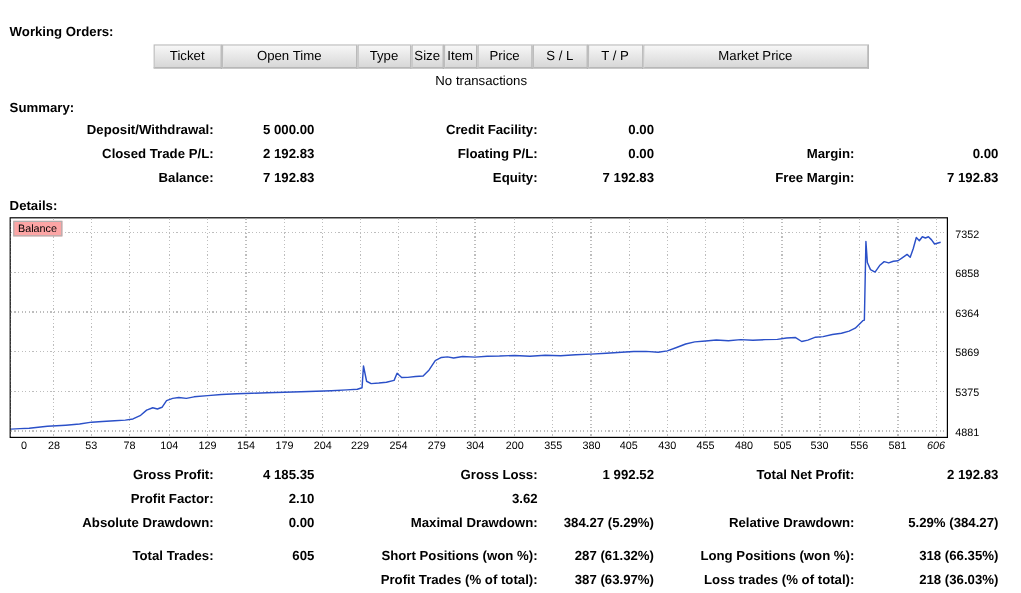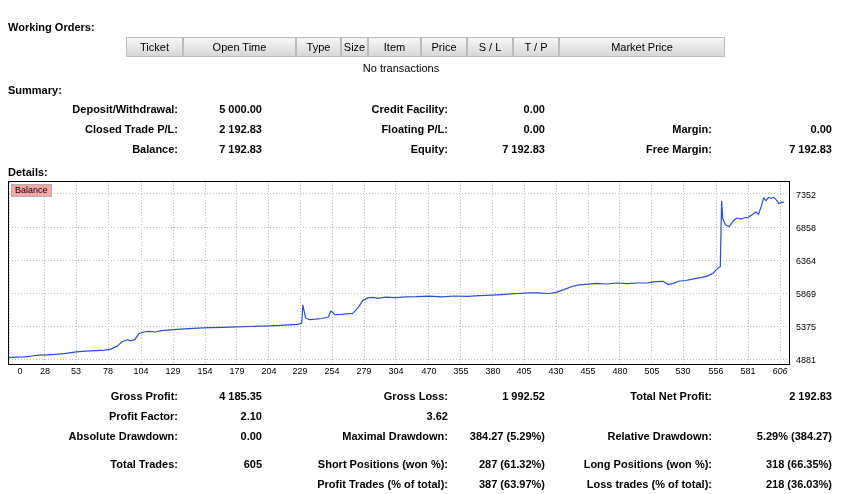--- a/index.html
+++ b/index.html
@@ -25,7 +25,7 @@
     white-space:nowrap; overflow:hidden; cursor:default;
   }
   .hcell.c0{width:57px}.hcell.c1{width:113px}.hcell.c2{width:45px}
-  .hcell.c3{width:27px}.hcell.c4{width:53px}.hcell.c5{width:46px}
+  .hcell.c3{width:27px}.hcell.c4{width:28px}.hcell.c5{width:46px}
   .hcell.c6{width:46px}.hcell.c7{width:46px}.hcell.c8{width:166px}
 
   .empty-text { width:786px; text-align:center; padding:4px 0; line-height:14px; }

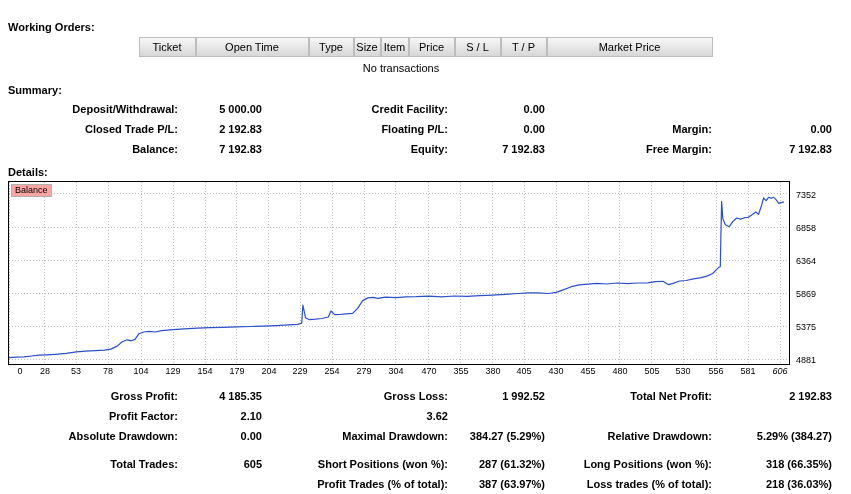--- a/index.html
+++ b/index.html
@@ -26,7 +26,7 @@
   }
   .hcell.c0{width:57px}.hcell.c1{width:113px}.hcell.c2{width:45px}
   .hcell.c3{width:27px}.hcell.c4{width:28px}.hcell.c5{width:46px}
-  .hcell.c6{width:46px}.hcell.c7{width:46px}.hcell.c8{width:166px}
+  .hcell.c6{width:46px}.hcell.c7{width:46px}.hcell.c8{width:188px}
 
   .empty-text { width:786px; text-align:center; padding:4px 0; line-height:14px; }
 

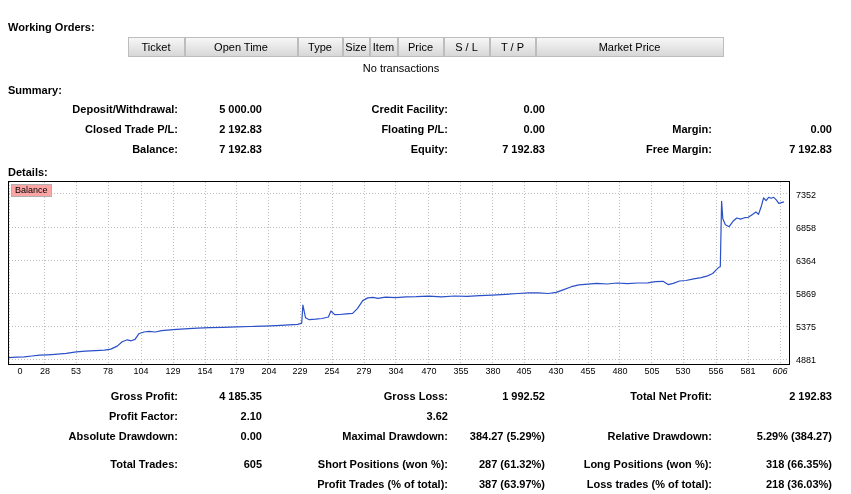--- a/index.html
+++ b/index.html
@@ -136,7 +136,7 @@
       <div class="x-label" style="left: 312px;">254</div>
       <div class="x-label" style="left: 344px;">279</div>
       <div class="x-label" style="left: 376px;">304</div>
-      <div class="x-label" style="left: 409px;">470</div>
+      <div class="x-label" style="left: 409px;">200</div>
       <div class="x-label" style="left: 441px;">355</div>
       <div class="x-label" style="left: 473px;">380</div>
       <div class="x-label" style="left: 504px;">405</div>

